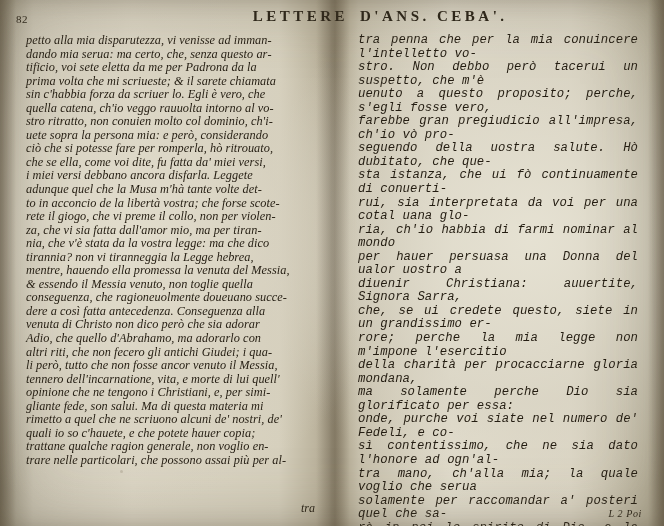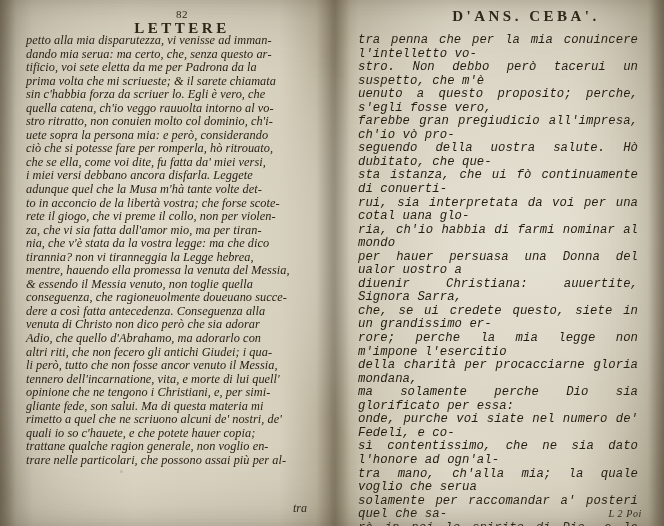--- a/index.html
+++ b/index.html
@@ -45,9 +45,8 @@
     top: 8px;
     width: 100%;
     display: flex;
-    align-items: center;
+    align-items: flex-end;
     color: #2b2418;
-    flex-direction: column;
   }
   .hdr-left { padding: 0 34px 0 16px; justify-content: space-between; }
   .hdr-right { padding: 0 16px 0 28px; justify-content: space-between; }

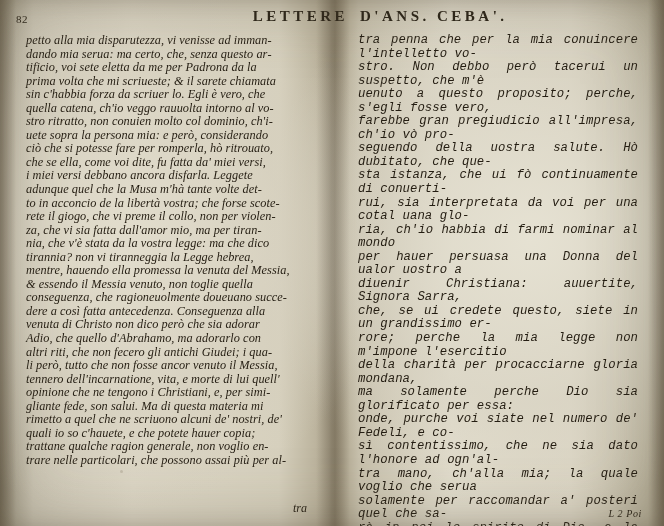--- a/index.html
+++ b/index.html
@@ -79,7 +79,7 @@
 
   .catchword {
     position: absolute;
-    right: 25px;
+    right: 17px;
     bottom: 10px;
     font-size: 12px;
     font-style: italic;

